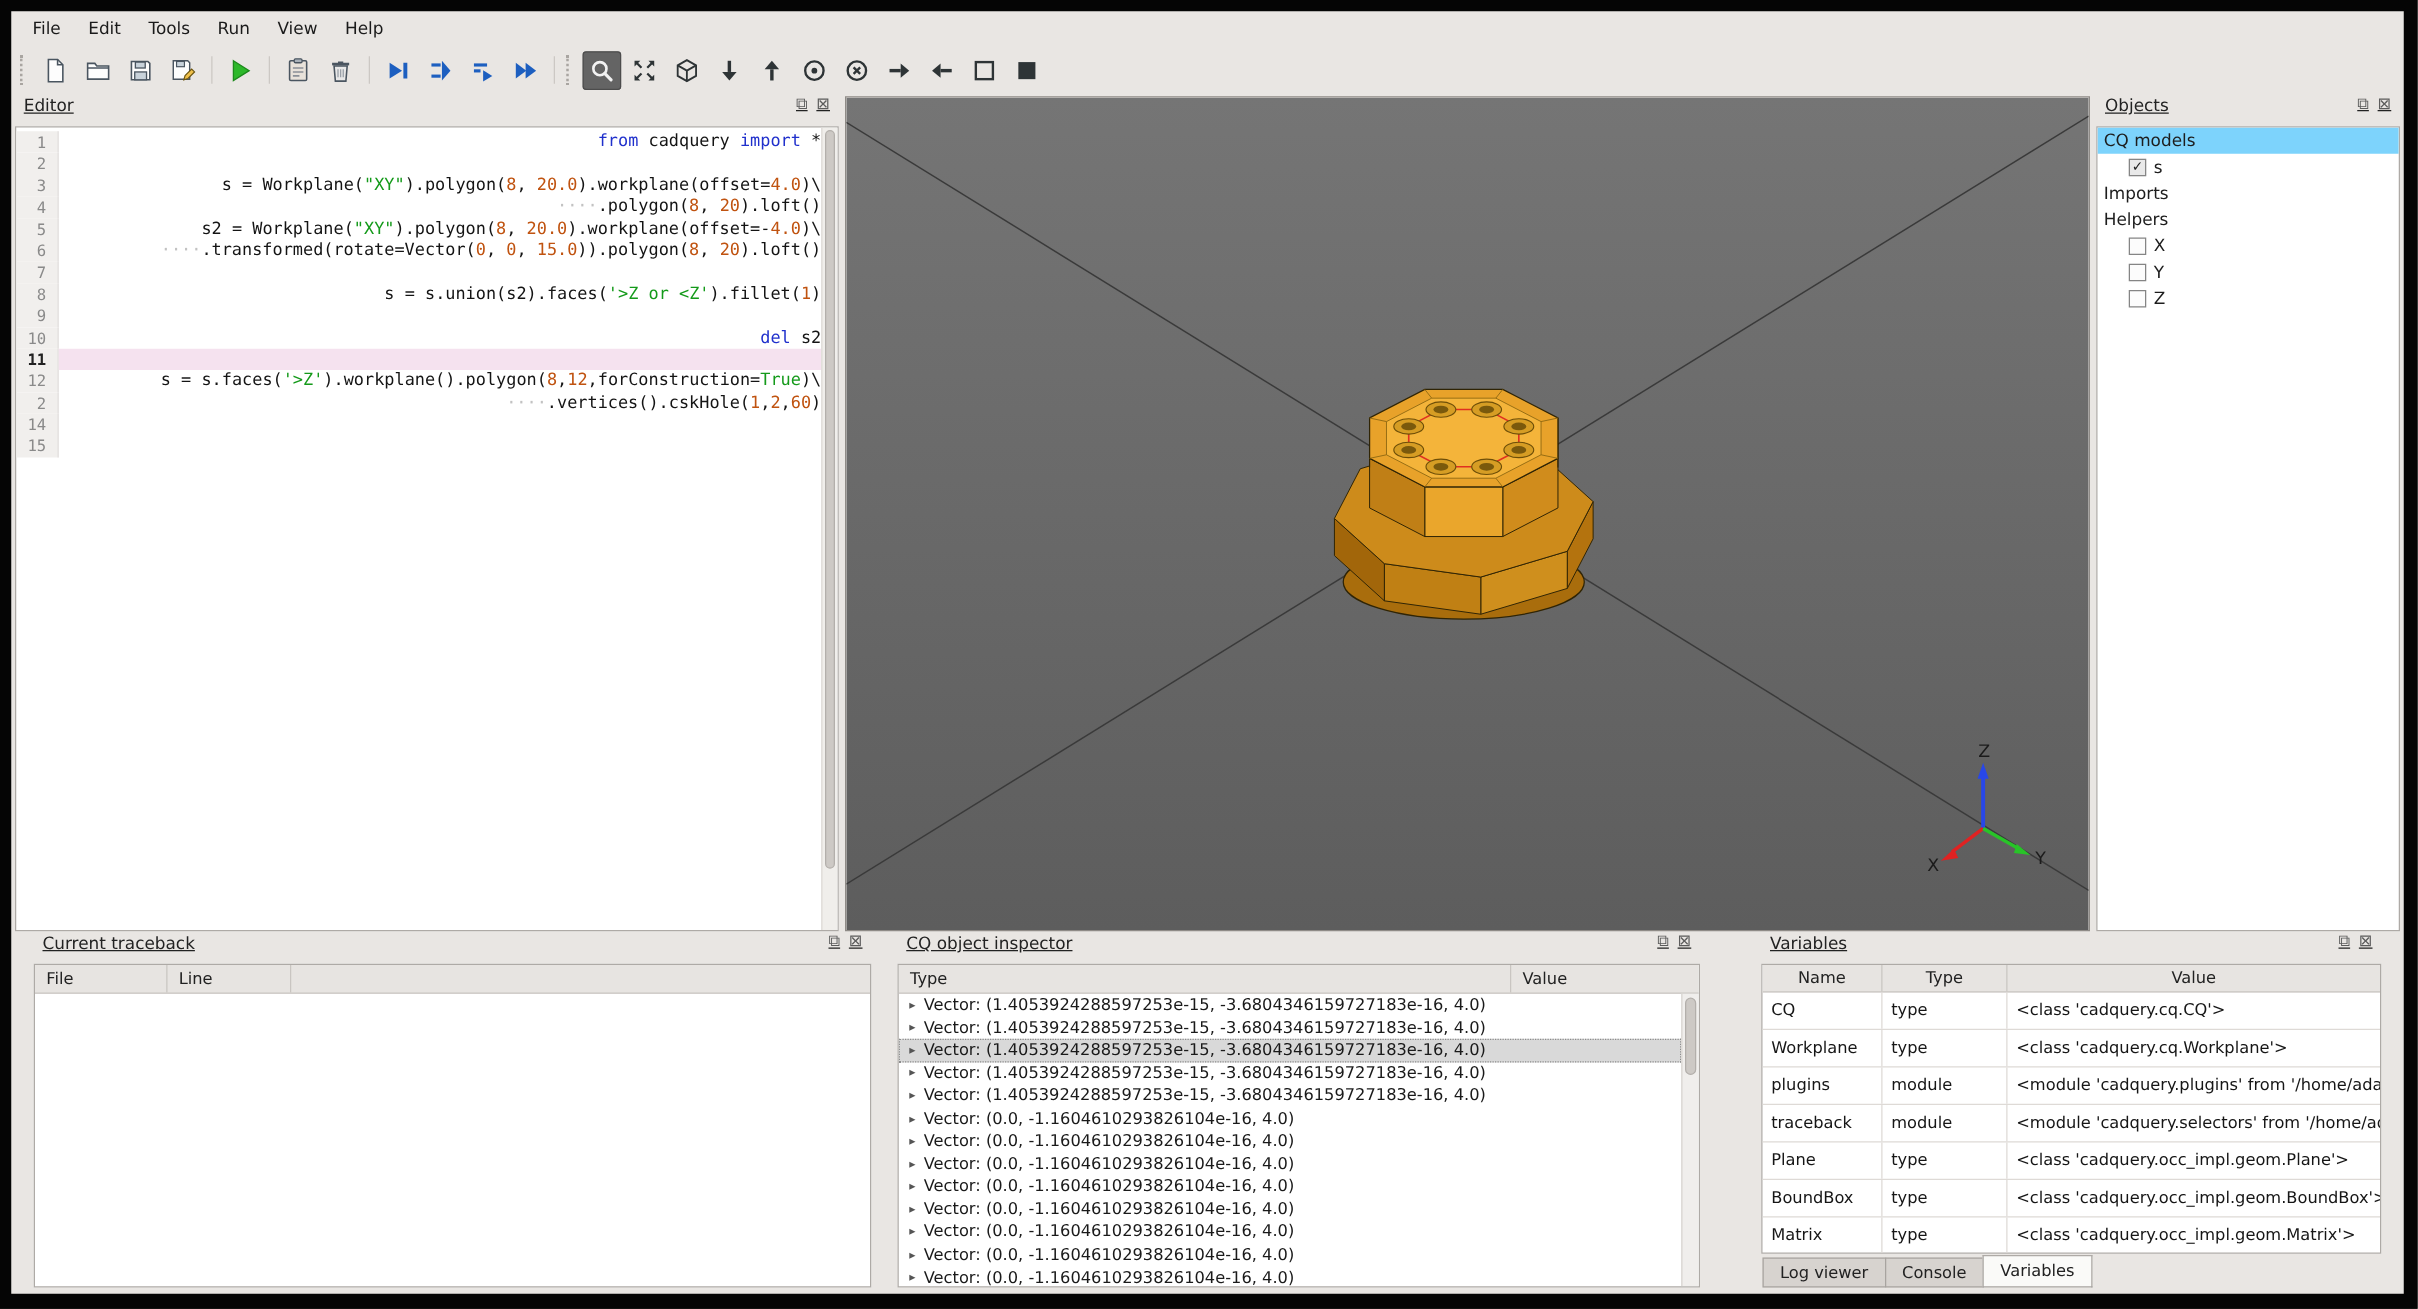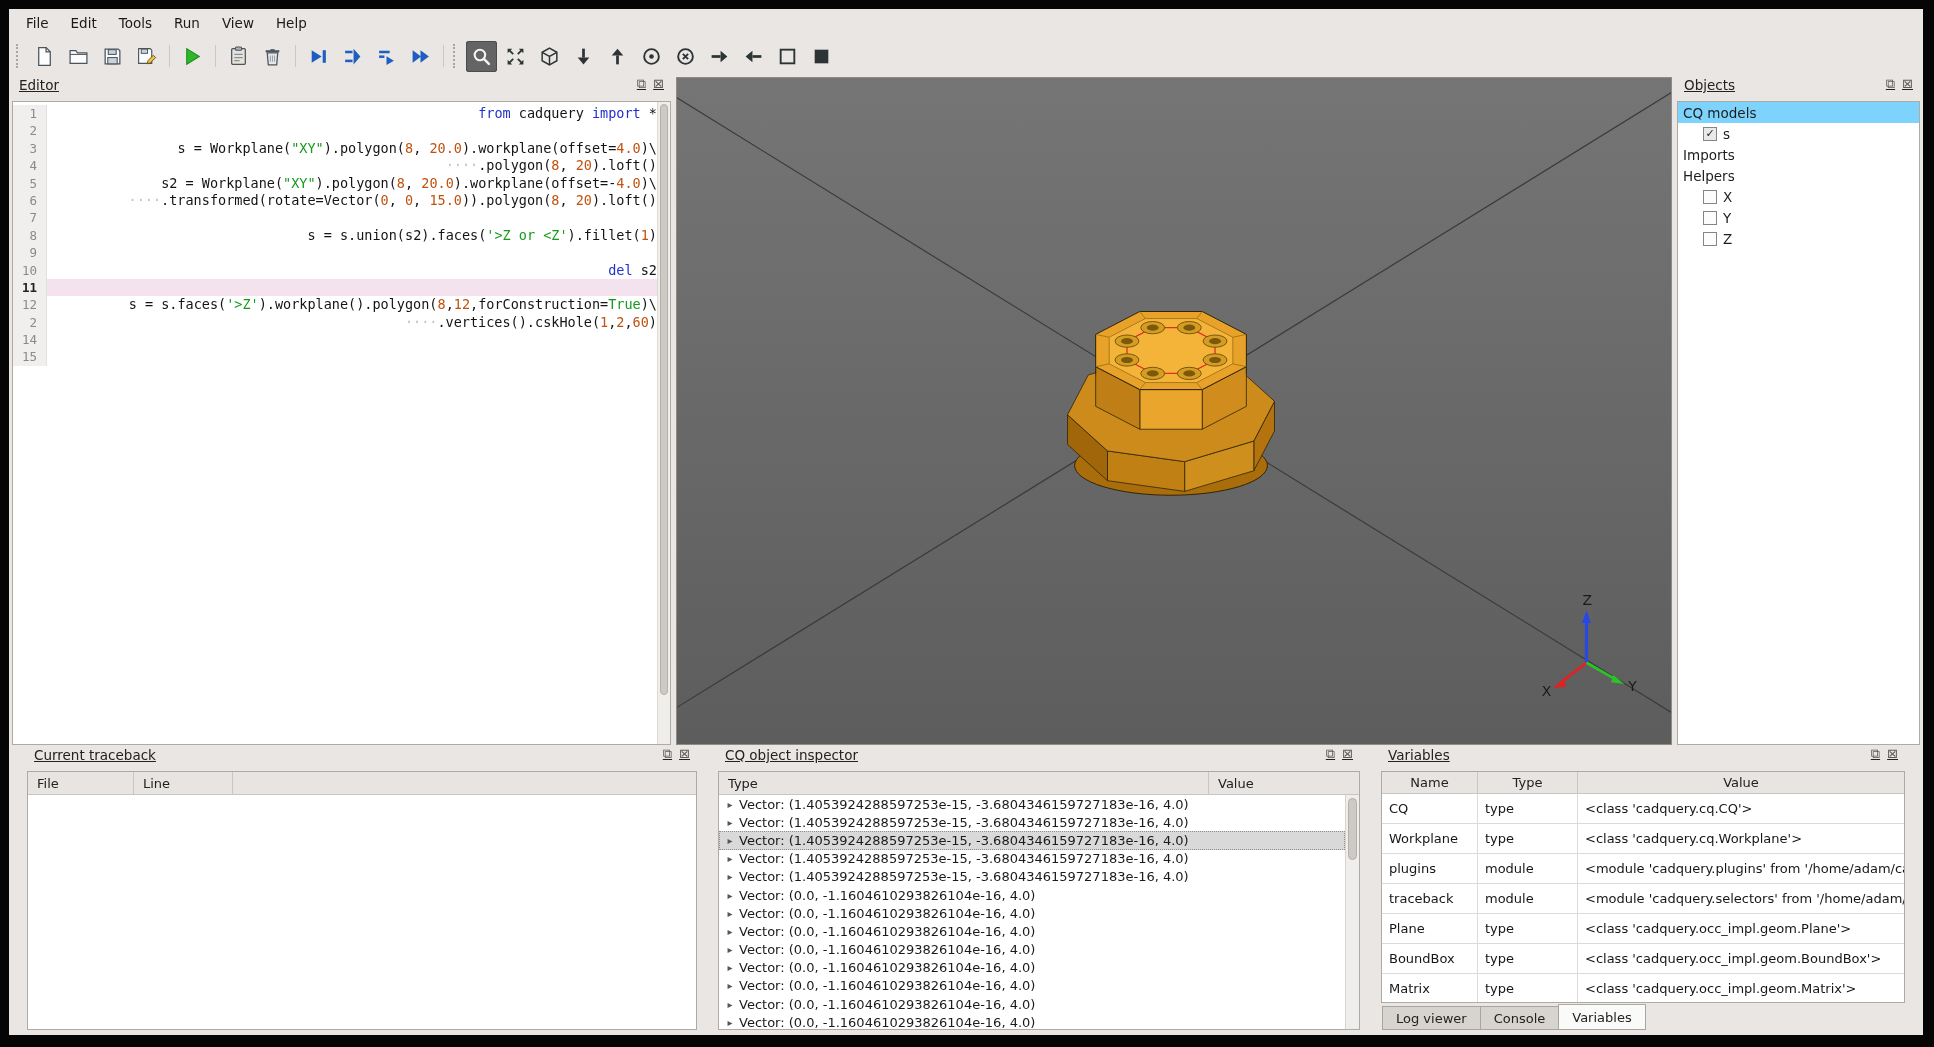--- a/index.html
+++ b/index.html
@@ -89,7 +89,7 @@
               border:1px solid #b3afab; border-radius:6px; }
 
   
-  .variables-panel { flex:1; }
+  .variables-panel { flex:1;margin-left:28px; }
   .vh1 { width:96px; } .vh2 { width:100px; } .vh3 { flex:1; border-right:none !important; }
   .vars-head { height:22px; }
   .vrow { display:flex; height:30px; flex:none; border-bottom:1px solid #dedad6; font-size:13px; color:#161616; }

